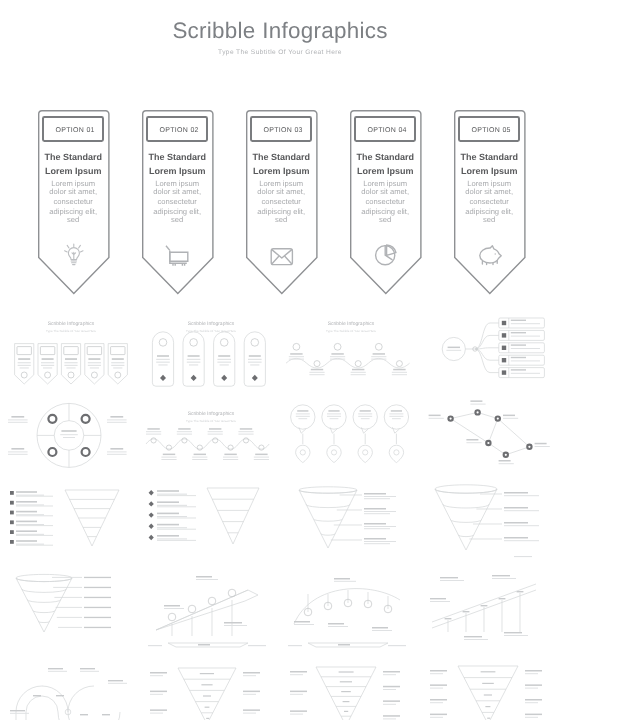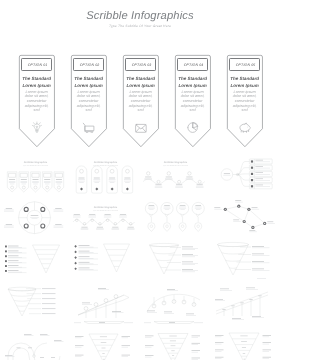--- a/index.html
+++ b/index.html
@@ -4,7 +4,7 @@
 <style>
   html,body{margin:0;padding:0;}
   body{width:280px;height:360px;background:#ffffff;font-family:"Liberation Sans",sans-serif;overflow:hidden;-webkit-font-smoothing:antialiased;text-rendering:geometricPrecision;}
-  .page{position:relative;width:280px;height:360px;background:#fff;font-style:italic;}
+  .page{position:relative;width:280px;height:360px;background:#fff;}
 
   
   .hero{position:absolute;left:0;top:0;width:280px;height:148px;}

